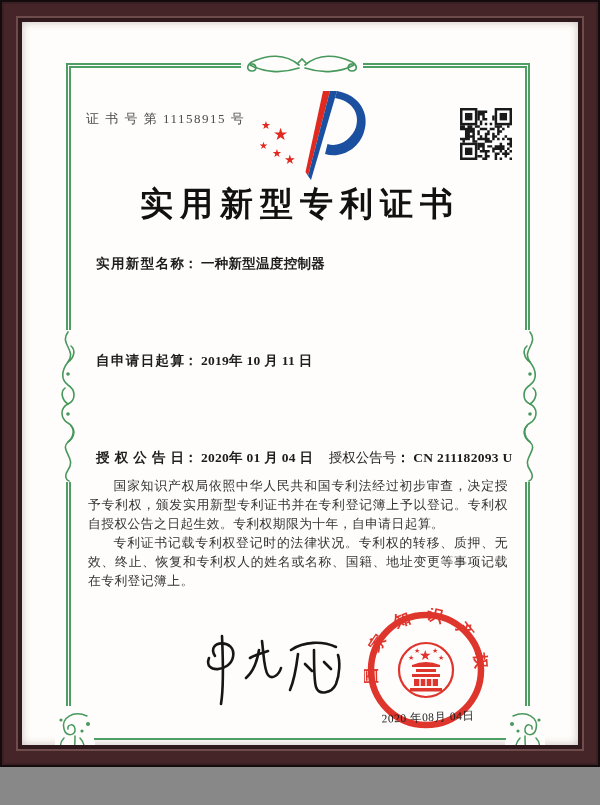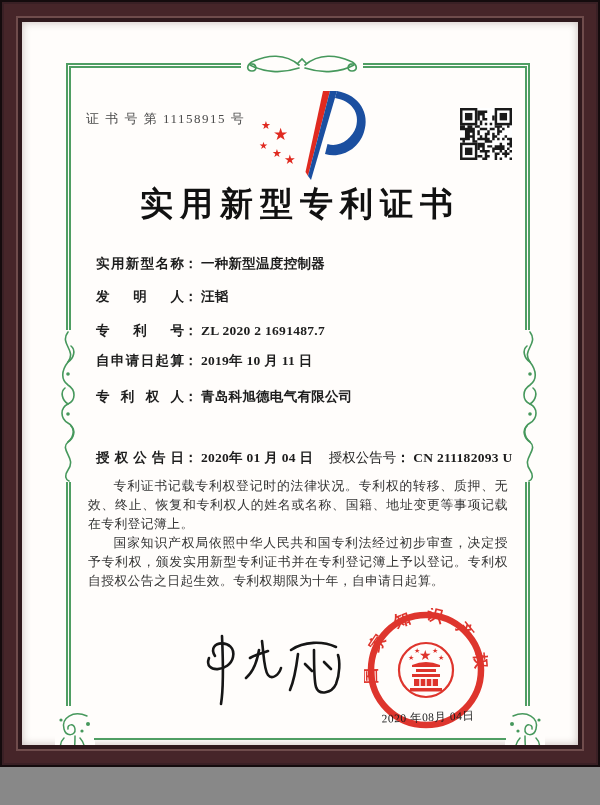--- a/index.html
+++ b/index.html
@@ -166,10 +166,6 @@
     <div class="frow" style="top:233px">
       <span class="flabel">实用新型名称</span><span class="fcolon">：</span>
       <span class="fvalue">一种新型温度控制器</span>
-    </div>
-    <div class="frow" style="top:266px">
-      <span class="flabel">发明人</span><span class="fcolon">：</span>
-      <span class="fvalue">汪韬</span>
     </div>
     <div class="frow" style="top:300px">
       <span class="flabel">专利号</span><span class="fcolon">：</span>

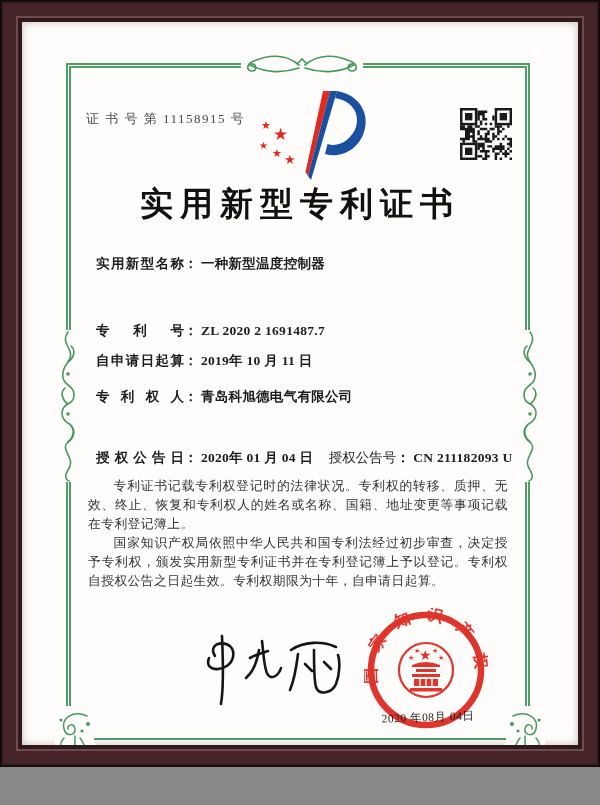--- a/index.html
+++ b/index.html
@@ -166,10 +166,6 @@
     <div class="frow" style="top:233px">
       <span class="flabel">实用新型名称</span><span class="fcolon">：</span>
       <span class="fvalue">一种新型温度控制器</span>
-    </div>
-    <div class="frow" style="top:300px">
-      <span class="flabel">专利号</span><span class="fcolon">：</span>
-      <span class="fvalue">ZL 2020 2 1691487.7</span>
     </div>
     <div class="frow" style="top:330px">
       <span class="flabel">自申请日起算</span><span class="fcolon">：</span>

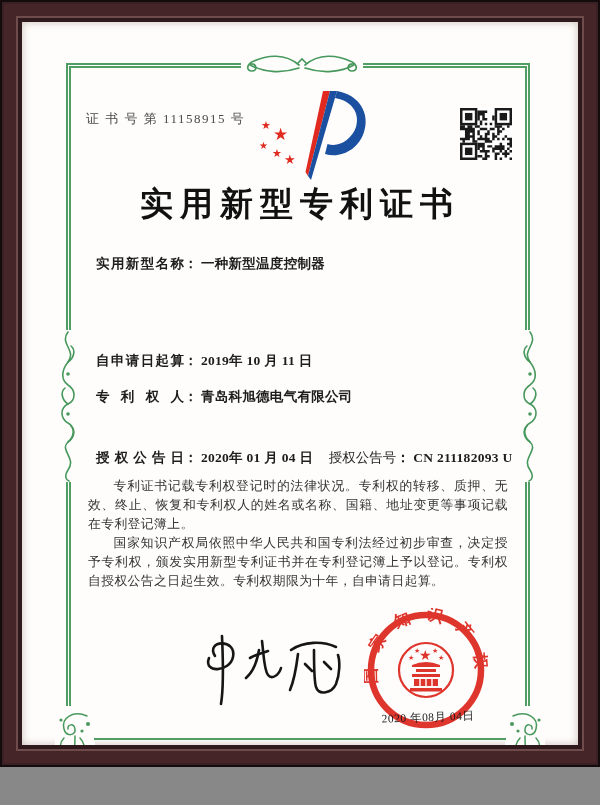--- a/index.html
+++ b/index.html
@@ -170,10 +170,6 @@
     <div class="frow" style="top:330px">
       <span class="flabel">自申请日起算</span><span class="fcolon">：</span>
       <span class="fvalue">2019年 10 月 11 日</span>
-    </div>
-    <div class="frow" style="top:366px">
-      <span class="flabel">专利权人</span><span class="fcolon">：</span>
-      <span class="fvalue">青岛科旭德电气有限公司</span>
     </div>
     <div class="frow" style="top:427px">
       <span class="flabel">授权公告日</span><span class="fcolon">：</span>

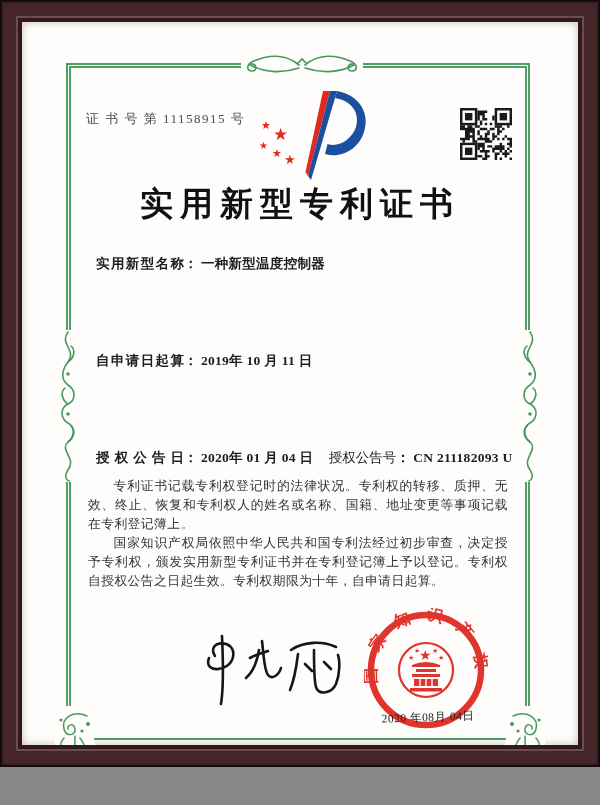--- a/index.html
+++ b/index.html
@@ -179,8 +179,8 @@
     </div>
 
     <div class="body-text">
+      <p>国家知识产权局依照中华人民共和国专利法经过初步审查，决定授予专利权，颁发实用新型专利证书并在专利登记簿上予以登记。专利权自授权公告之日起生效。专利权期限为十年，自申请日起算。</p>
       <p>专利证书记载专利权登记时的法律状况。专利权的转移、质押、无效、终止、恢复和专利权人的姓名或名称、国籍、地址变更等事项记载在专利登记簿上。</p>
-      <p>国家知识产权局依照中华人民共和国专利法经过初步审查，决定授予专利权，颁发实用新型专利证书并在专利登记簿上予以登记。专利权自授权公告之日起生效。专利权期限为十年，自申请日起算。</p>
     </div>
 
 

